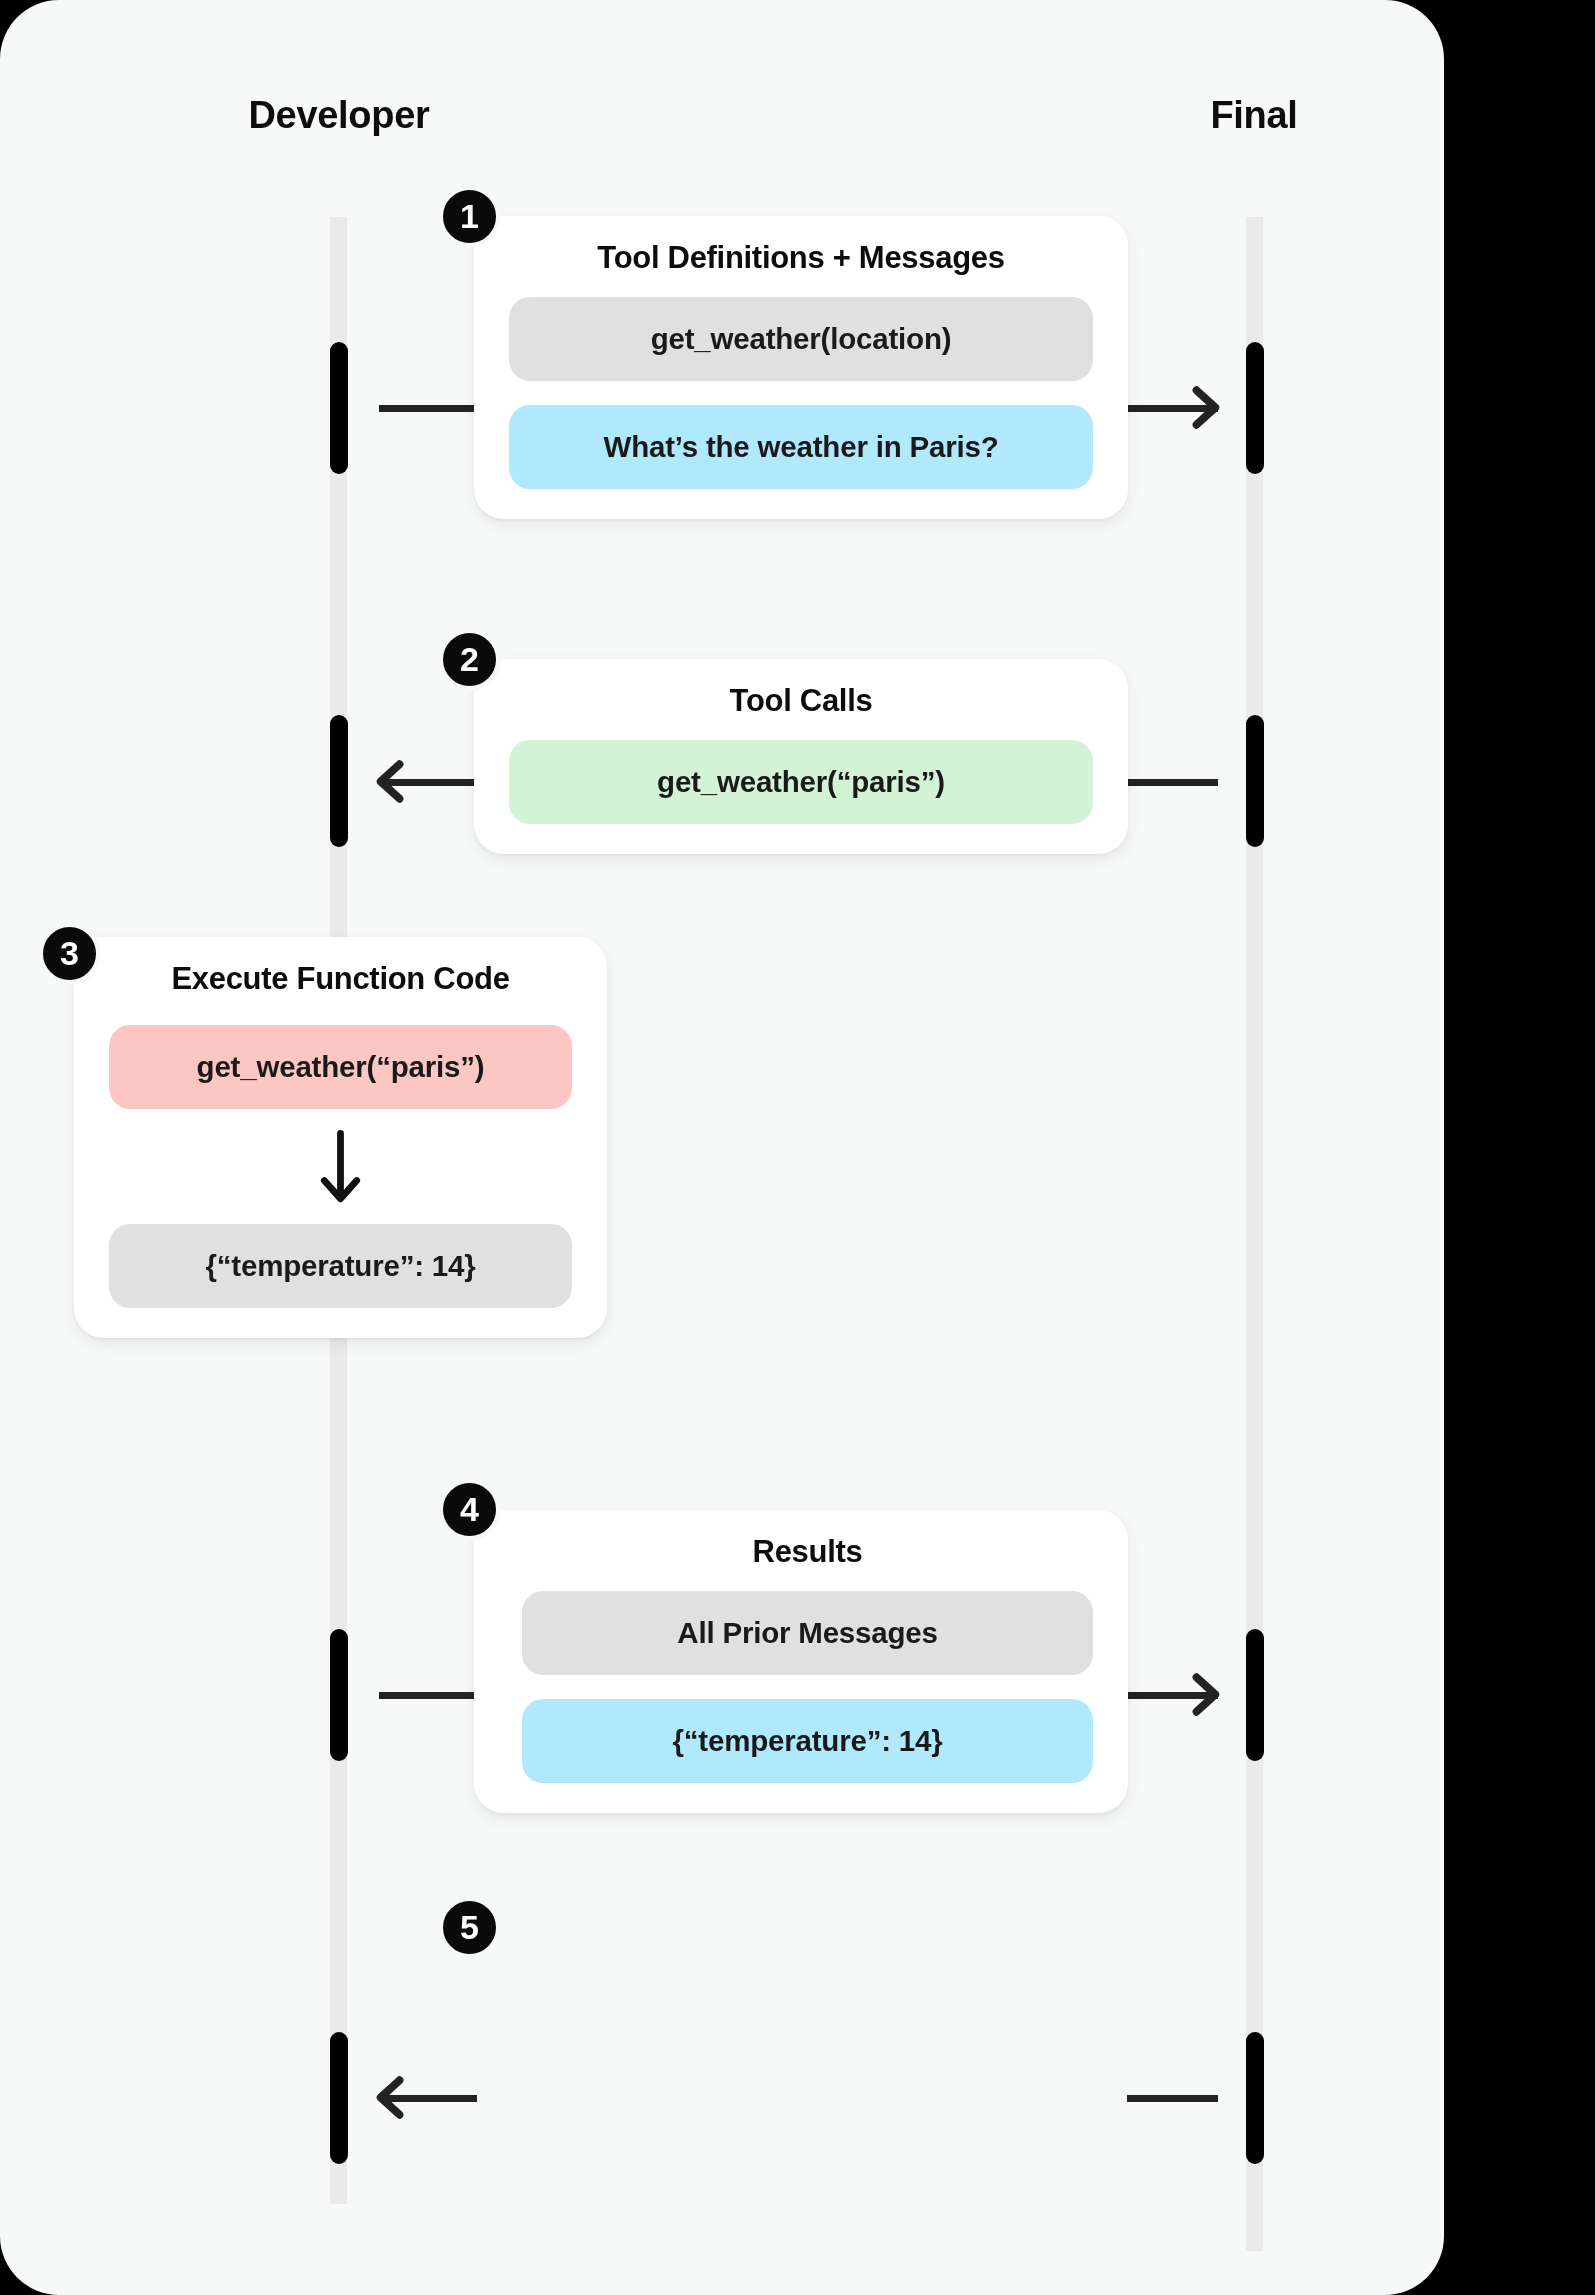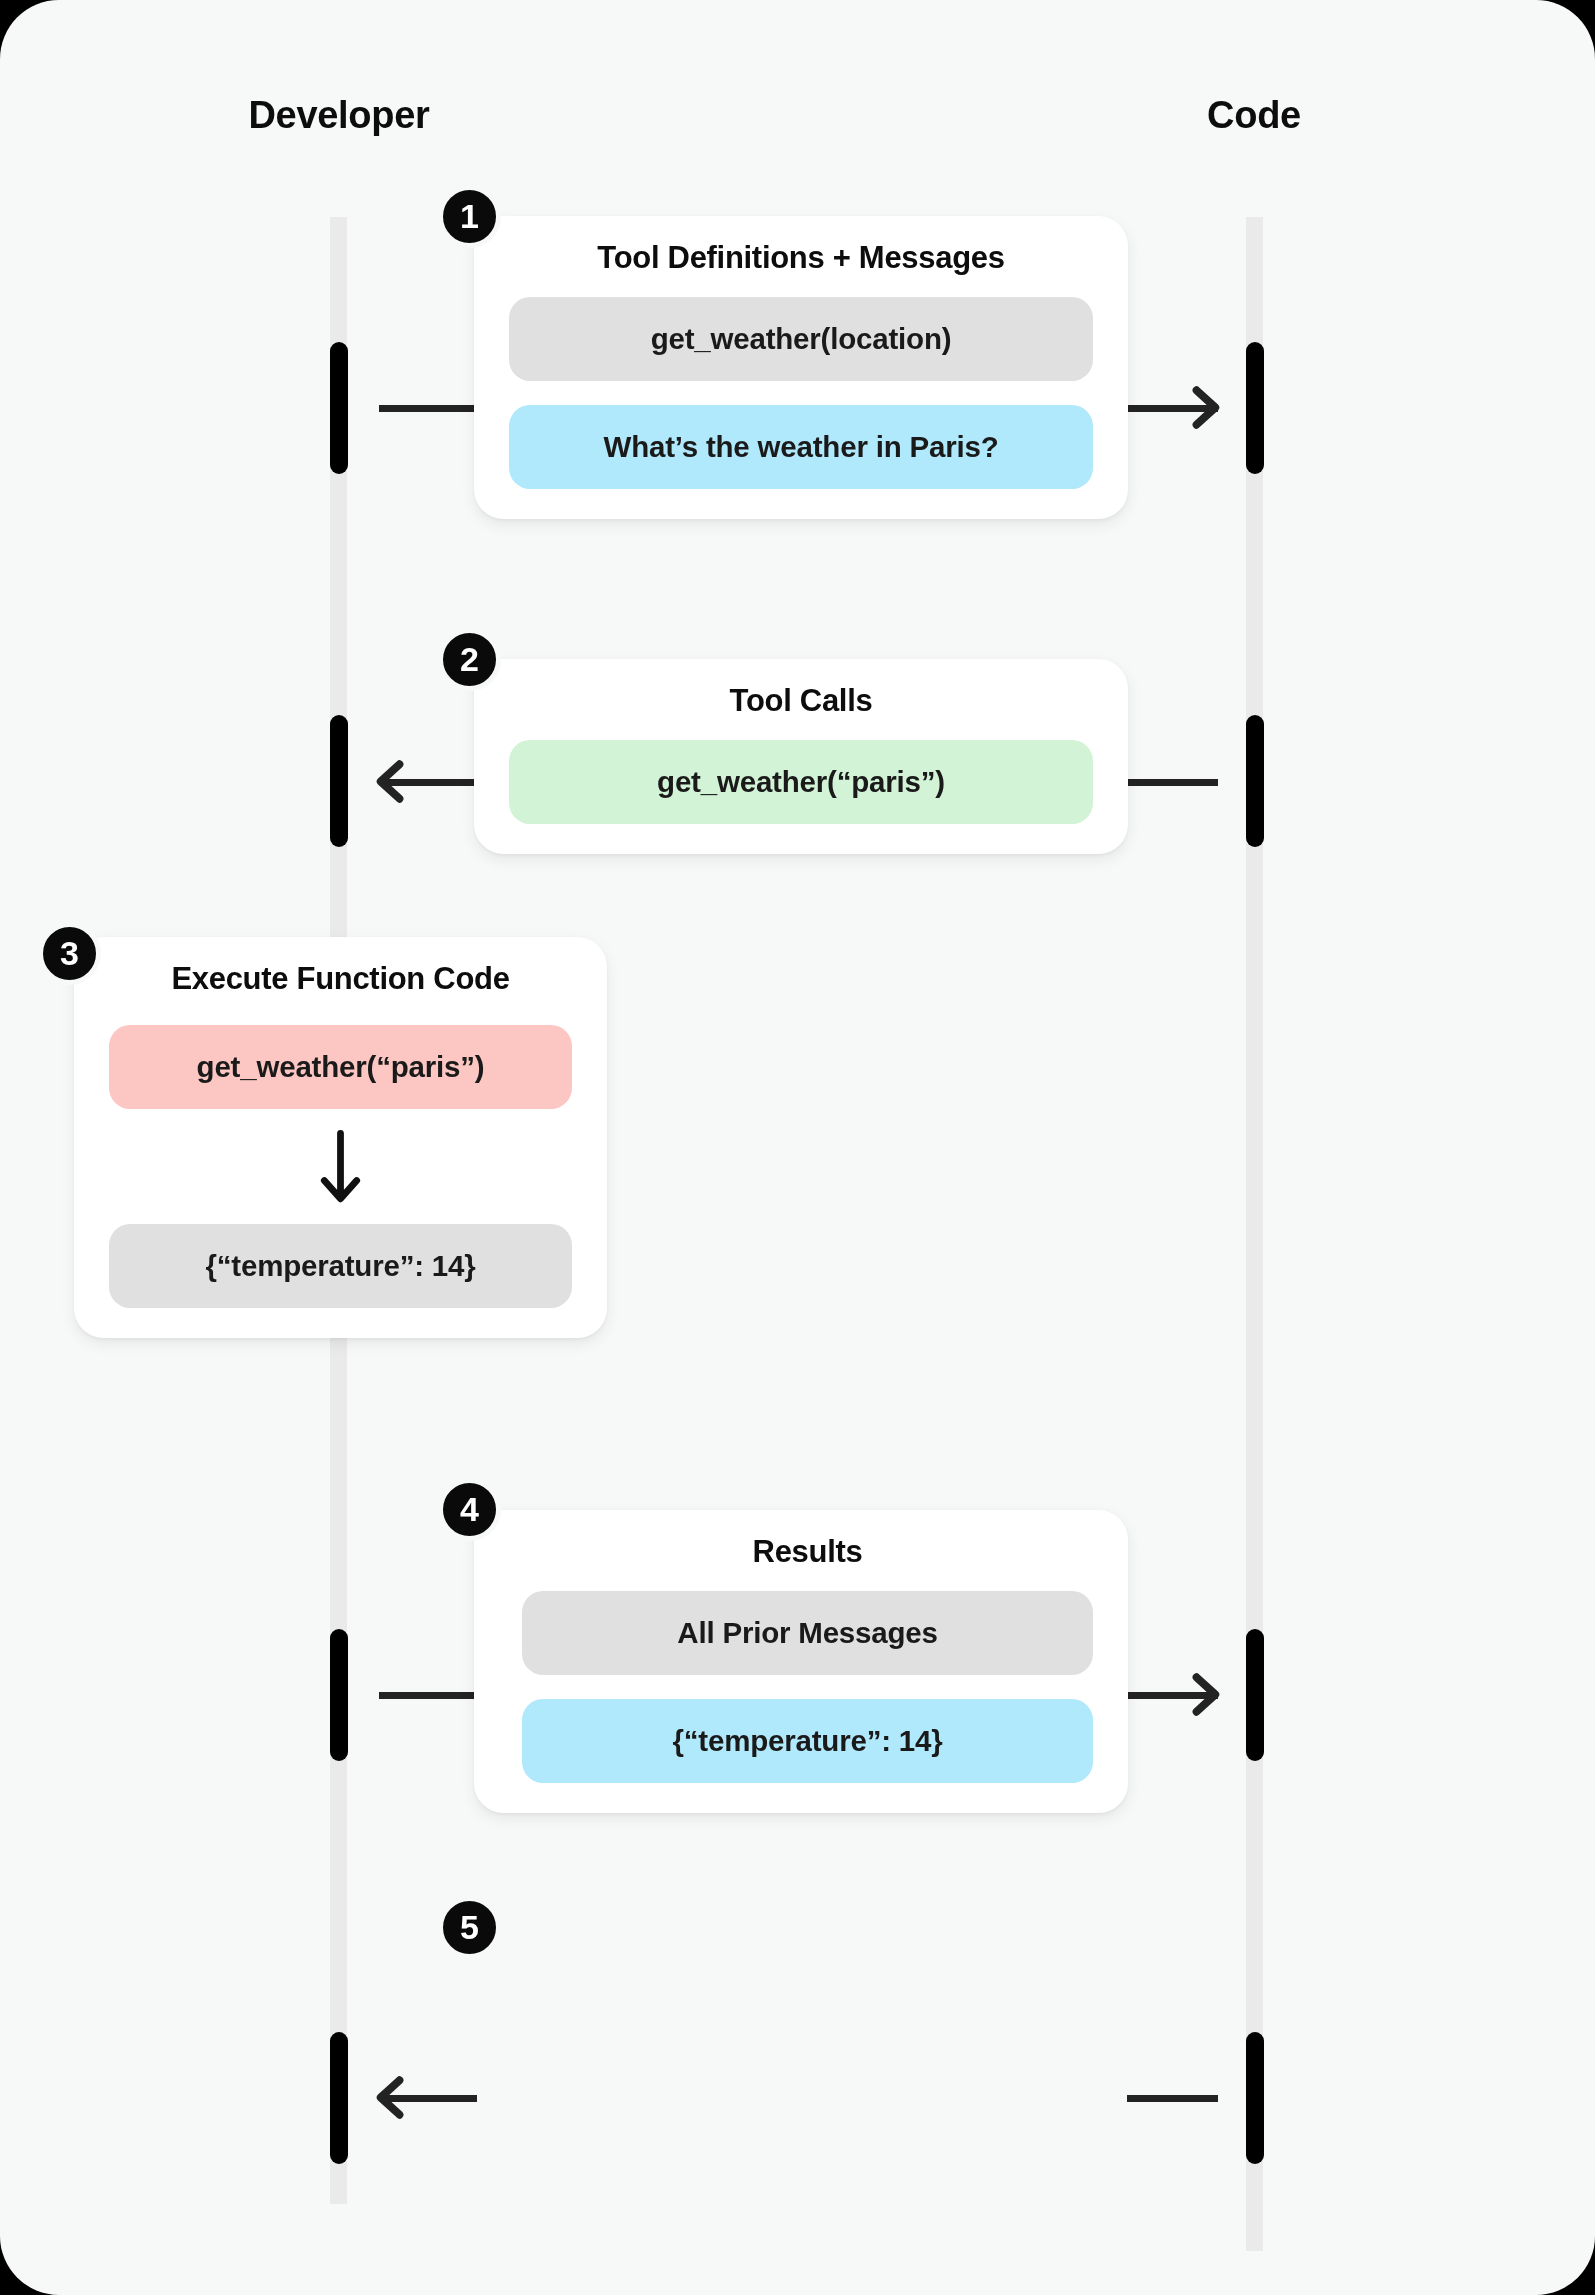--- a/index.html
+++ b/index.html
@@ -13,7 +13,7 @@
   .frame {
     position: absolute;
     left: 0; top: 0;
-    width: 1595px; height: 2295px;
+    width: 1444px; height: 2295px;
     background: #F7F8F8;
     border-radius: 59px;
     overflow: hidden;

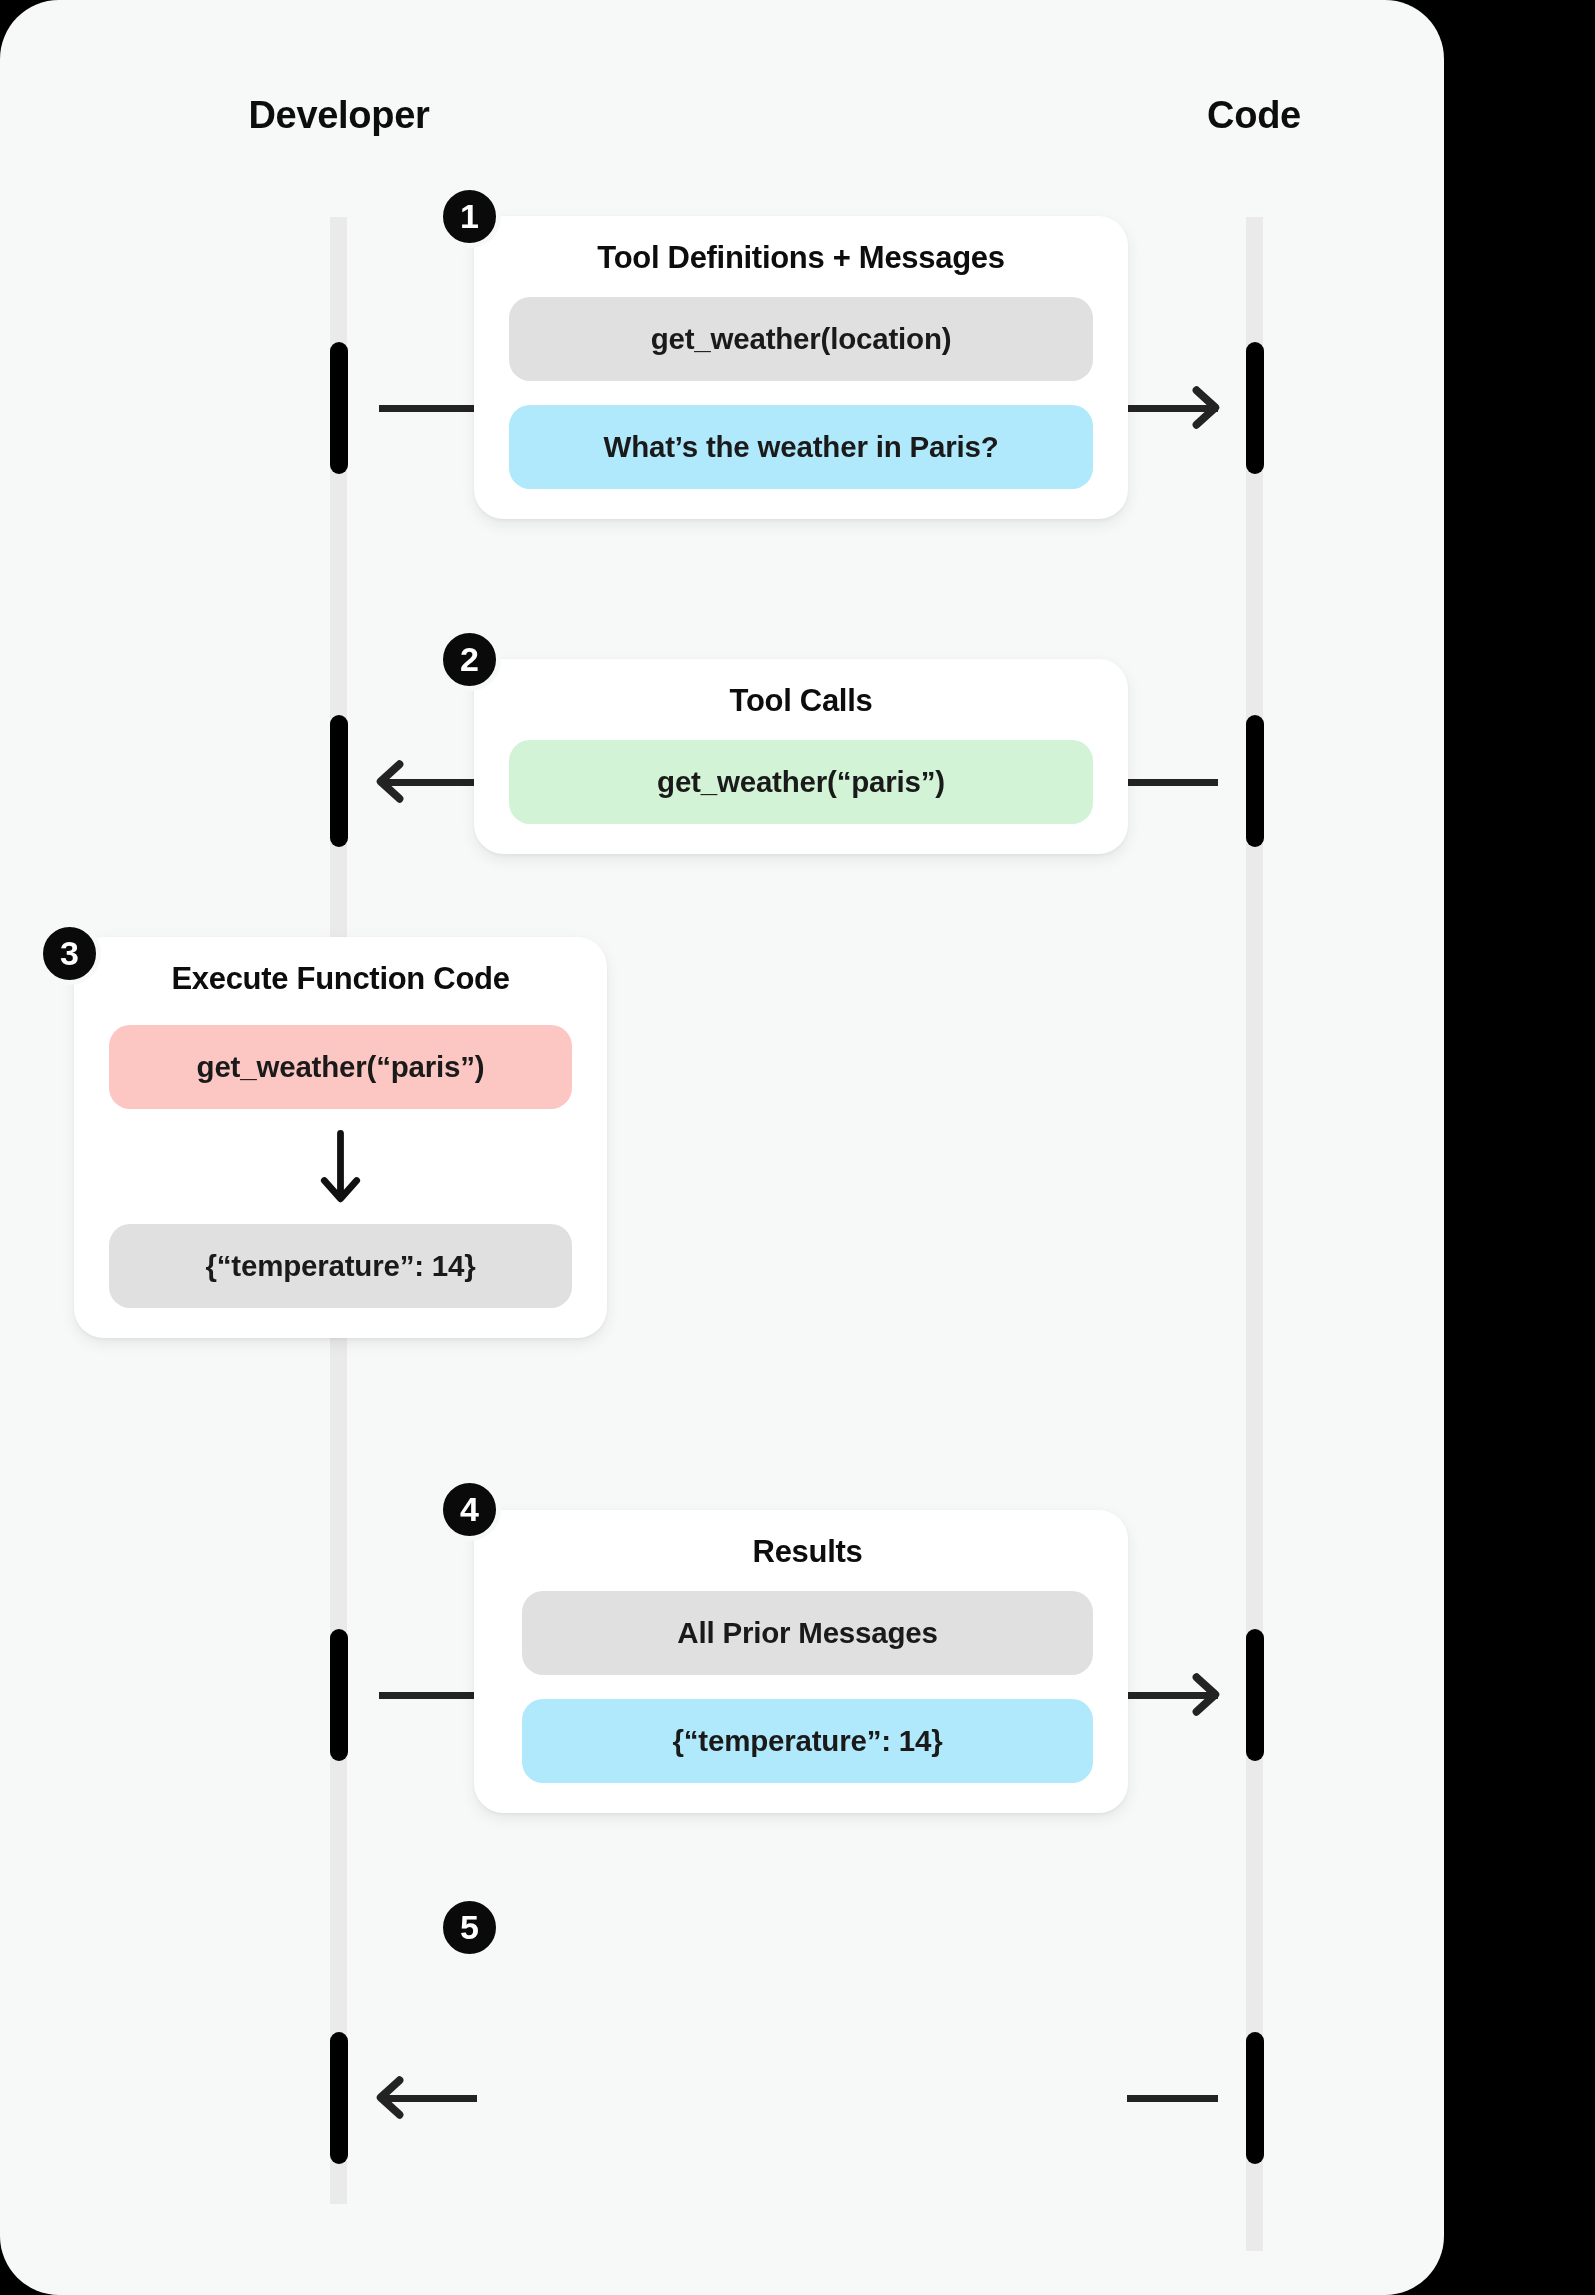--- a/index.html
+++ b/index.html
@@ -144,7 +144,7 @@
 <div class="frame">
 
   <div class="col-header developer">Developer</div>
-  <div class="col-header model">Code</div>
+  <div class="col-header model">Final</div>
 
   <div class="lifeline left"></div>
   <div class="lifeline right"></div>

